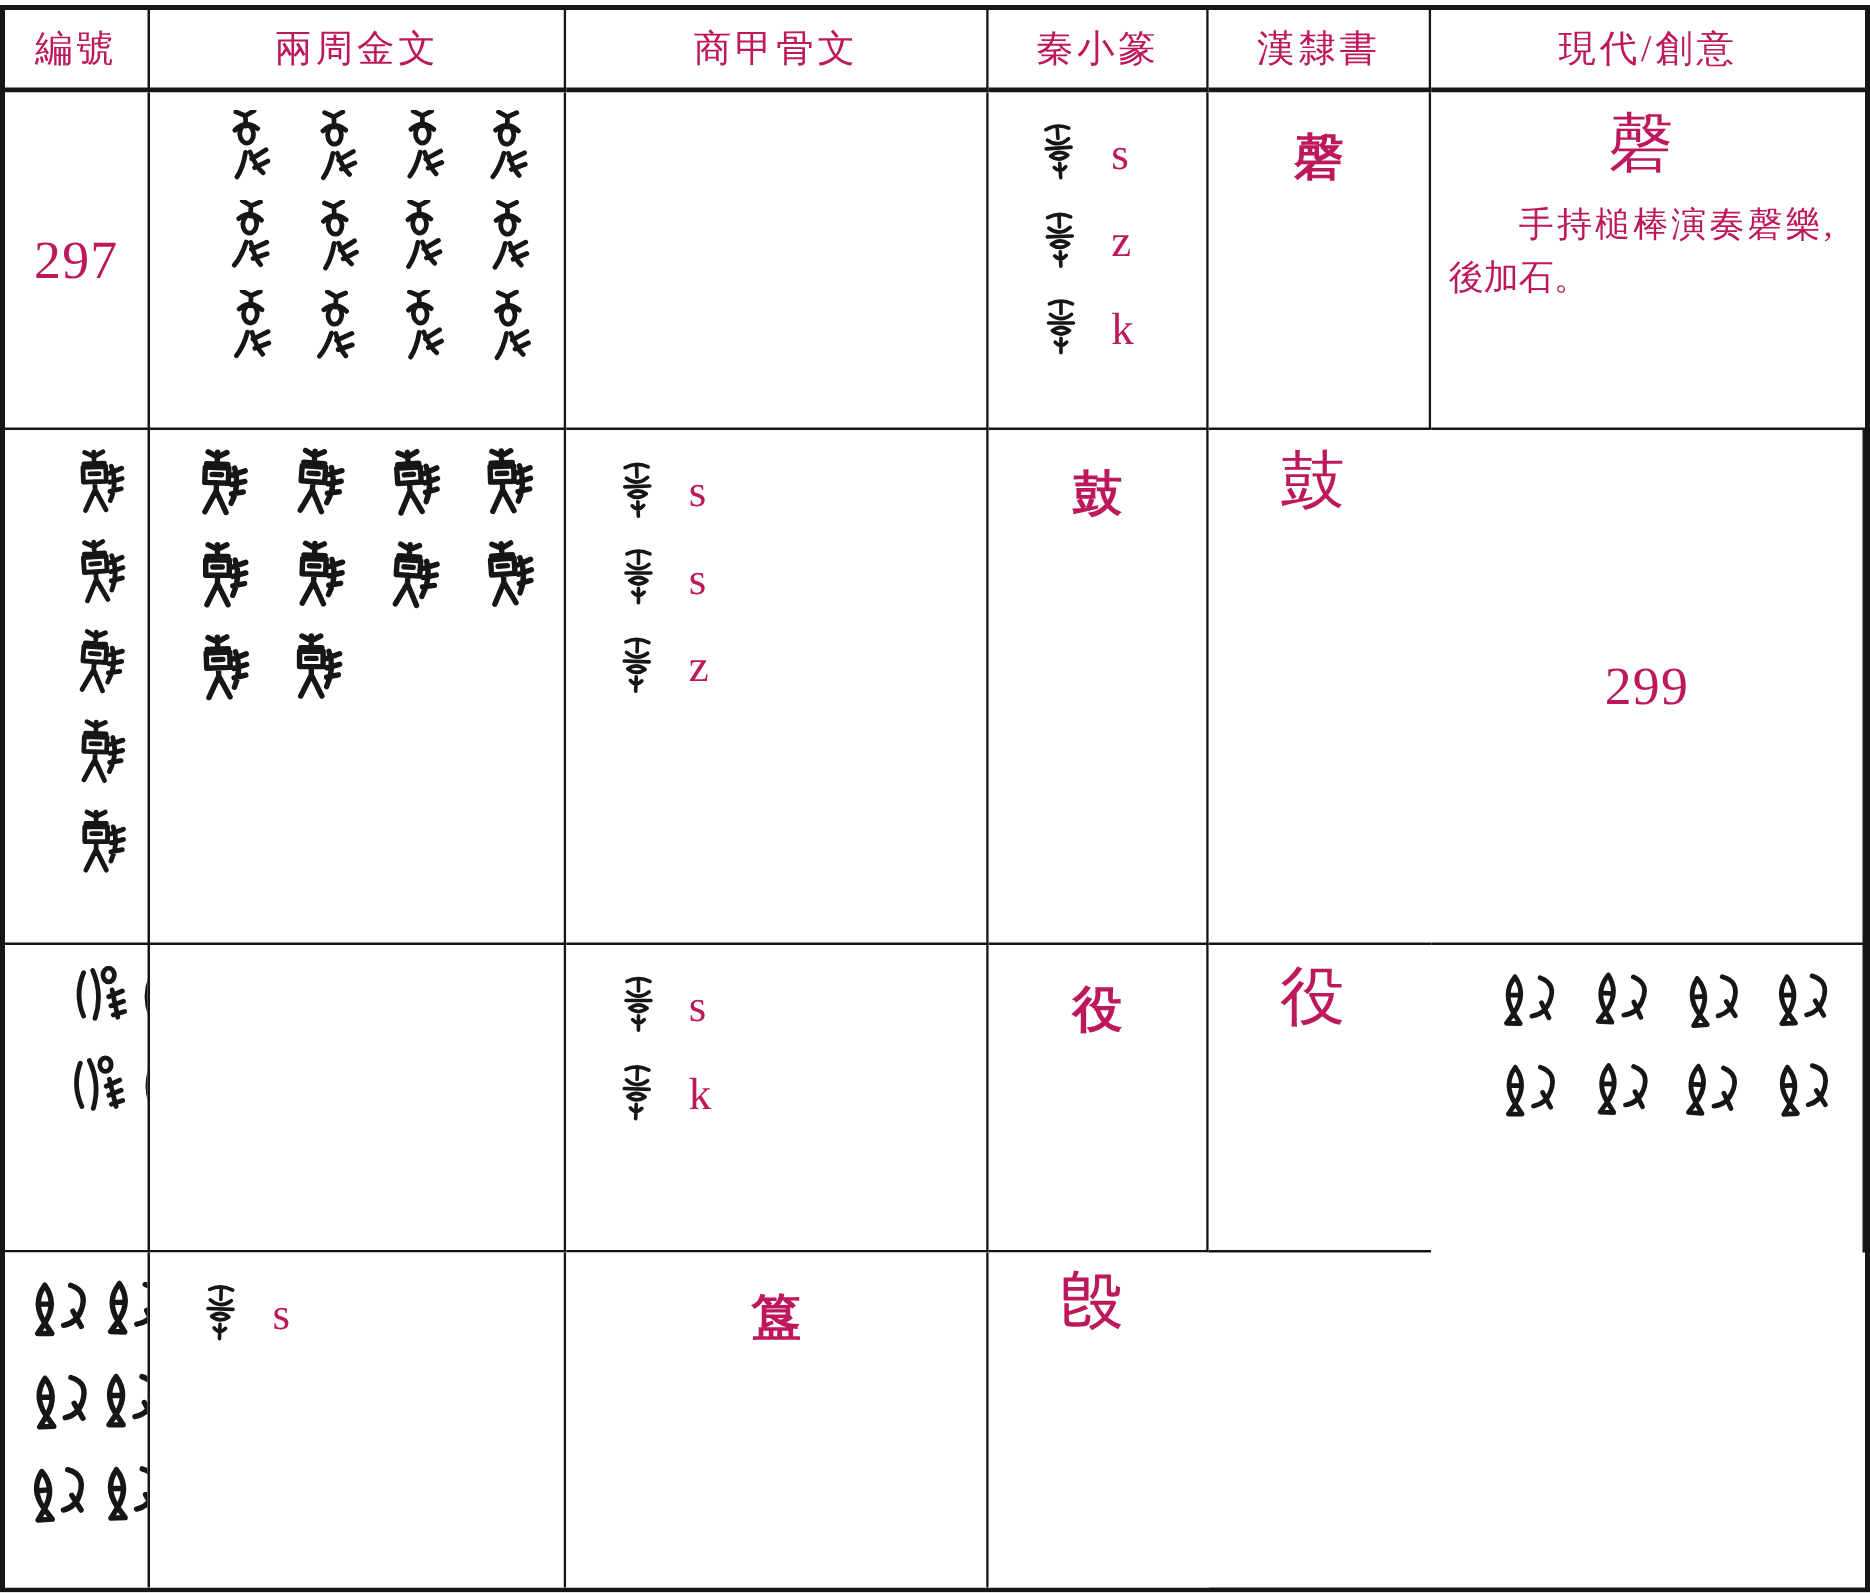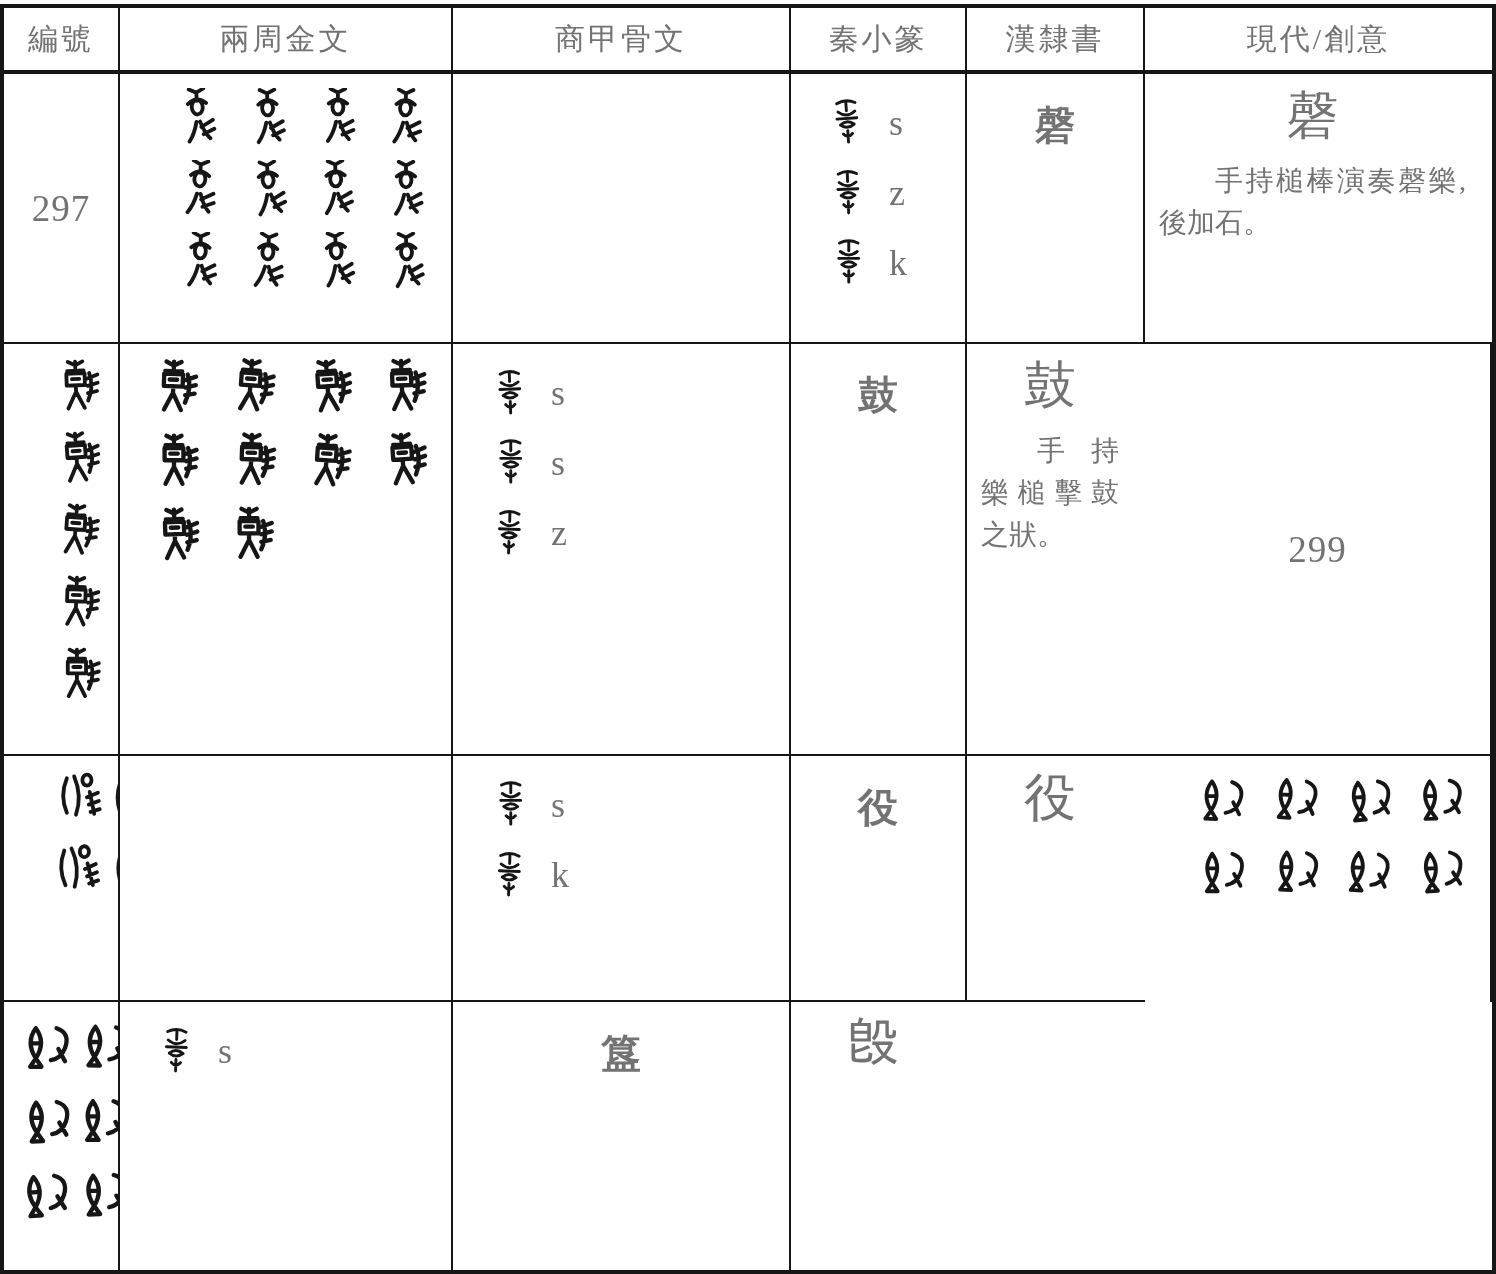--- a/index.html
+++ b/index.html
@@ -5,7 +5,7 @@
   html,body{margin:0;padding:0;background:#ffffff;}
   .page{
     position:relative;width:1496px;height:1274px;background:#ffffff;
-    font-family:"Liberation Serif","DejaVu Serif",serif;color:#737373;overflow:hidden;
+    font-family:"Liberation Serif","DejaVu Serif",serif;color:#be185d;overflow:hidden;
   }
   .tbl{
     position:absolute;left:0;top:4px;width:1496px;box-sizing:border-box;

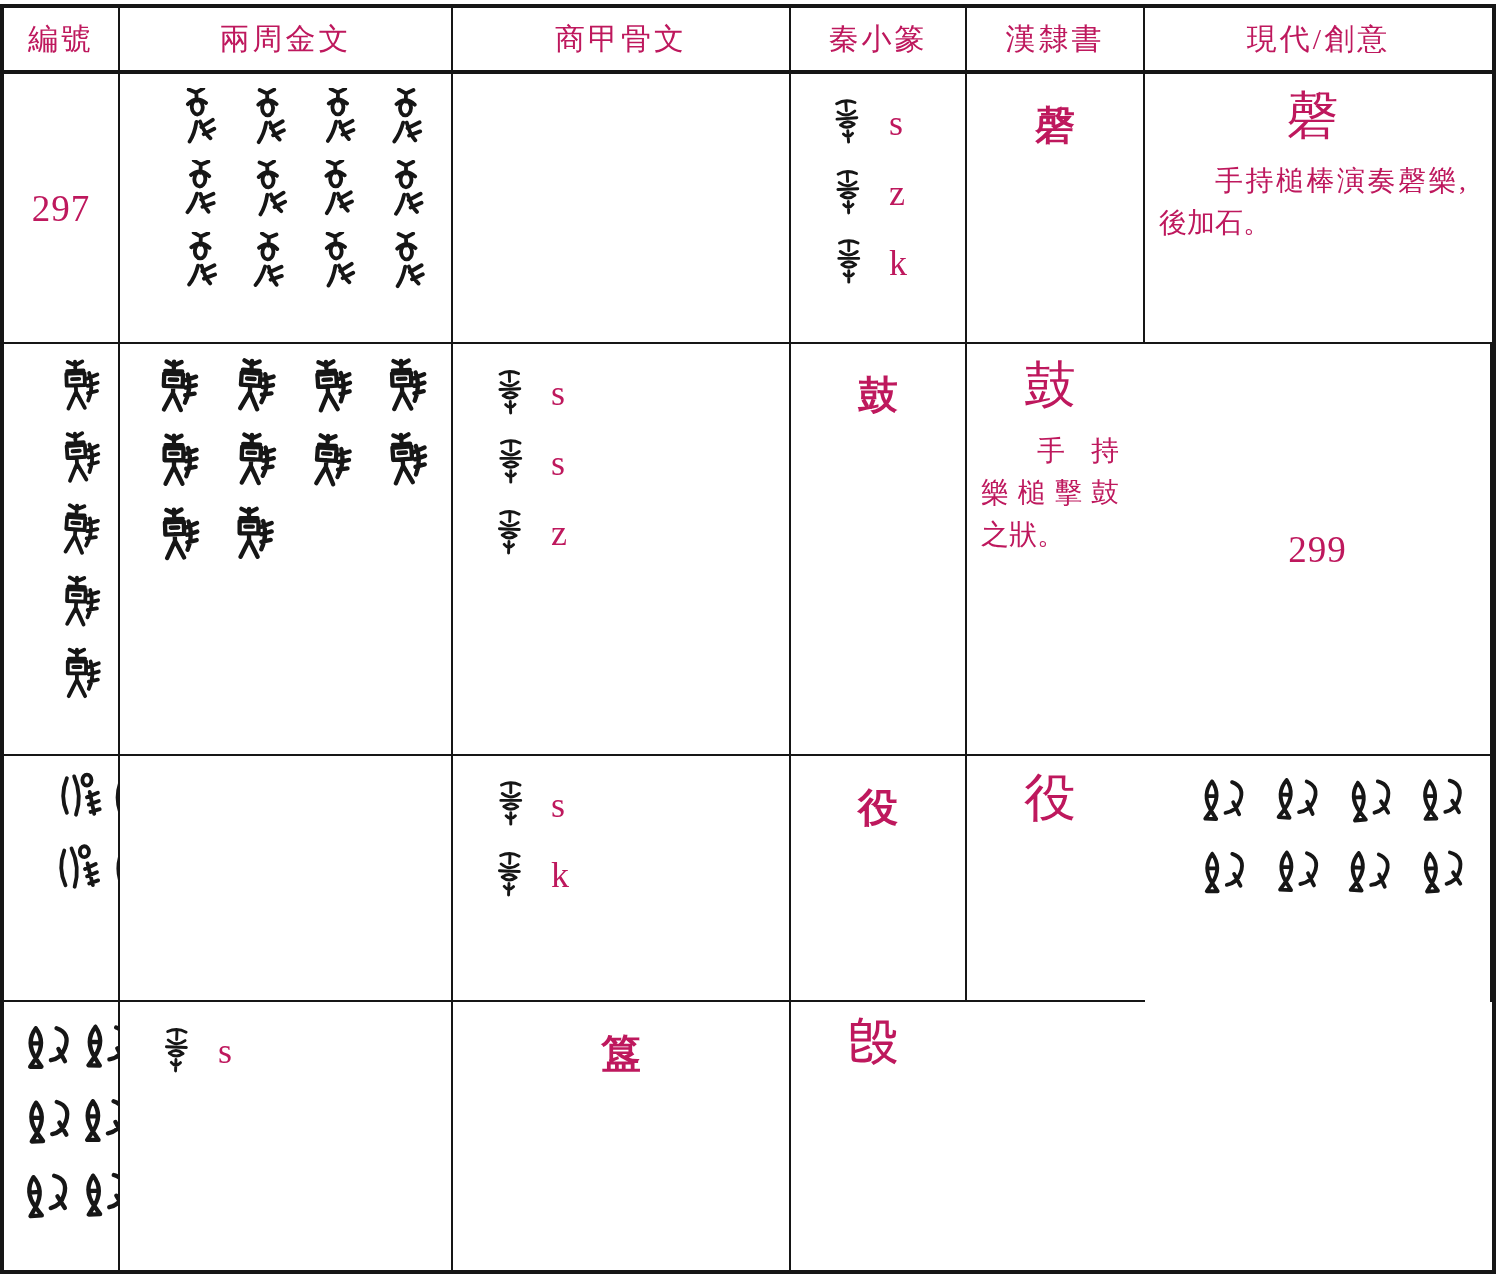--- a/index.html
+++ b/index.html
@@ -24,7 +24,7 @@
     border-bottom:4px solid #161616;display:flex;align-items:center;justify-content:center;
     font-size:30px;letter-spacing:3px;white-space:nowrap;
   }
-  .id-cell{display:flex;align-items:center;justify-content:center;font-size:37px;letter-spacing:1px;}
+  .id-cell{display:flex;align-items:center;justify-content:center;font-size:43px;letter-spacing:1px;}
   .glyph-grid{
     display:grid;grid-template-columns:repeat(4,1fr);justify-items:center;
     row-gap:10px;padding:14px 10px 6px 44px;

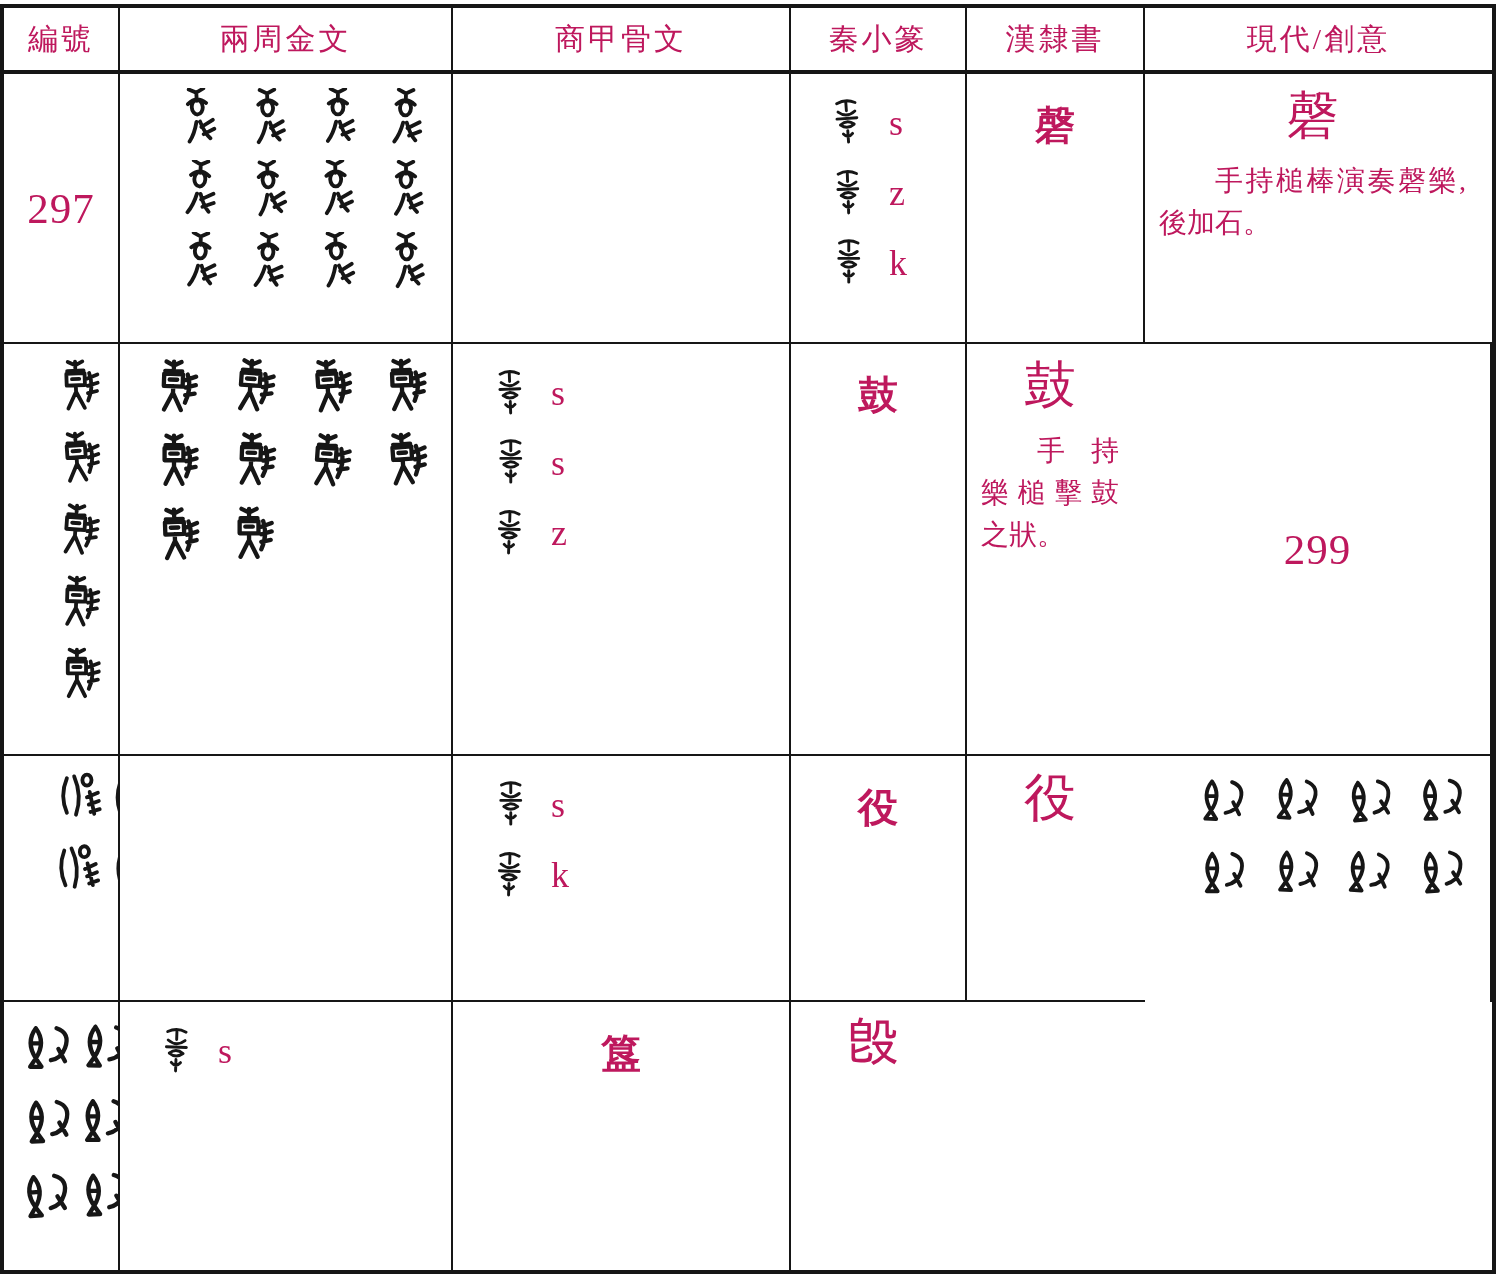--- a/index.html
+++ b/index.html
@@ -340,7 +340,6 @@
       <div class="cell clerical-cell"><span class="clerical-char">鼓</span></div>
       <div class="cell modern-cell last-col">
         <div class="modern-char">鼓</div>
-        <div class="modern-gloss">手持樂槌擊鼓之狀。</div>
       </div>
       <div class="cell id-cell">
         <span>299</span>

